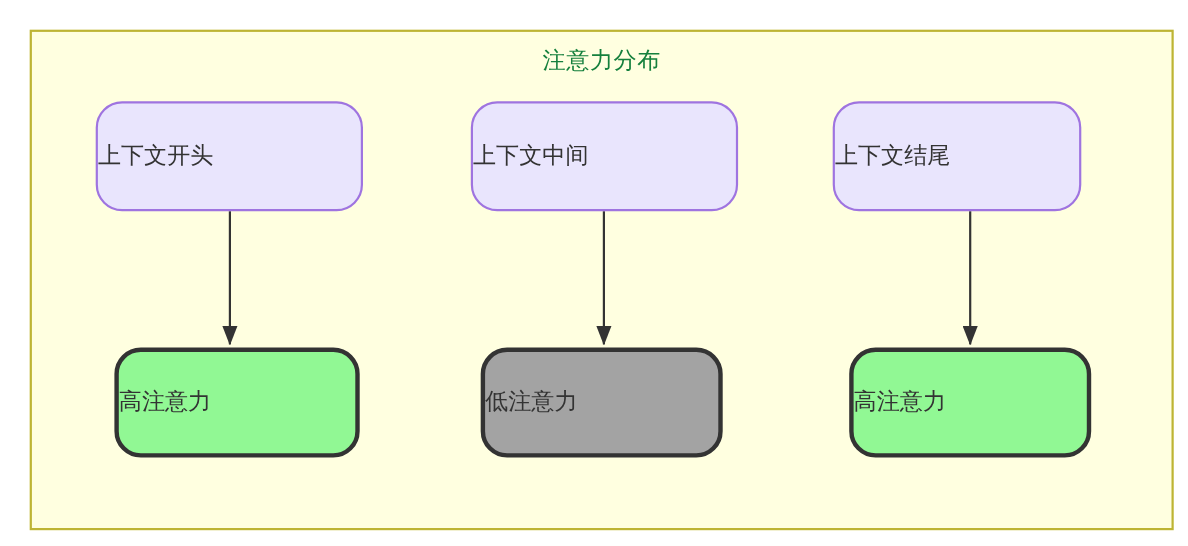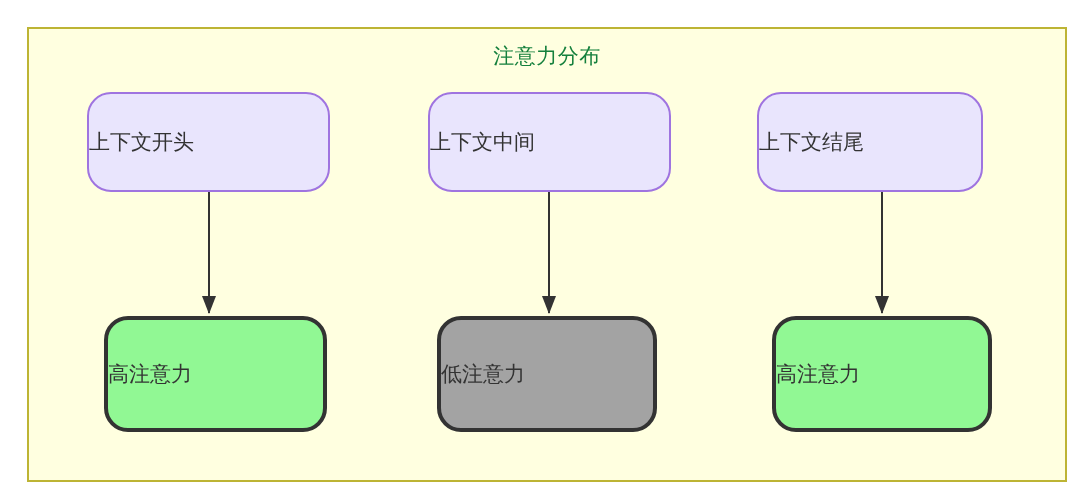--- a/index.html
+++ b/index.html
@@ -64,7 +64,7 @@
     top: 92px;
   }
   .node-result {
-    height: 116px;
+    height: 100px;
     top: 316px;
     border: 4px solid #333333;
   }

